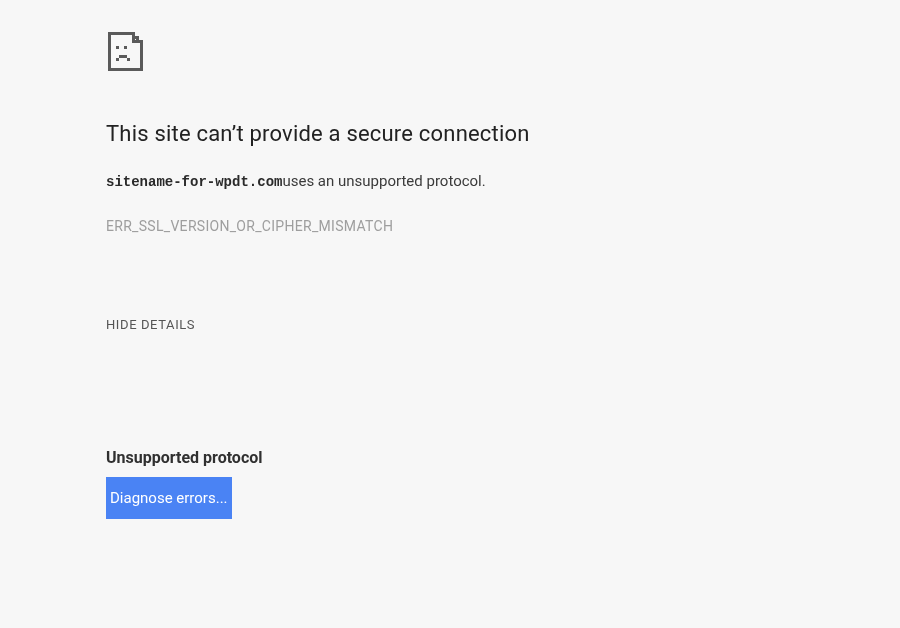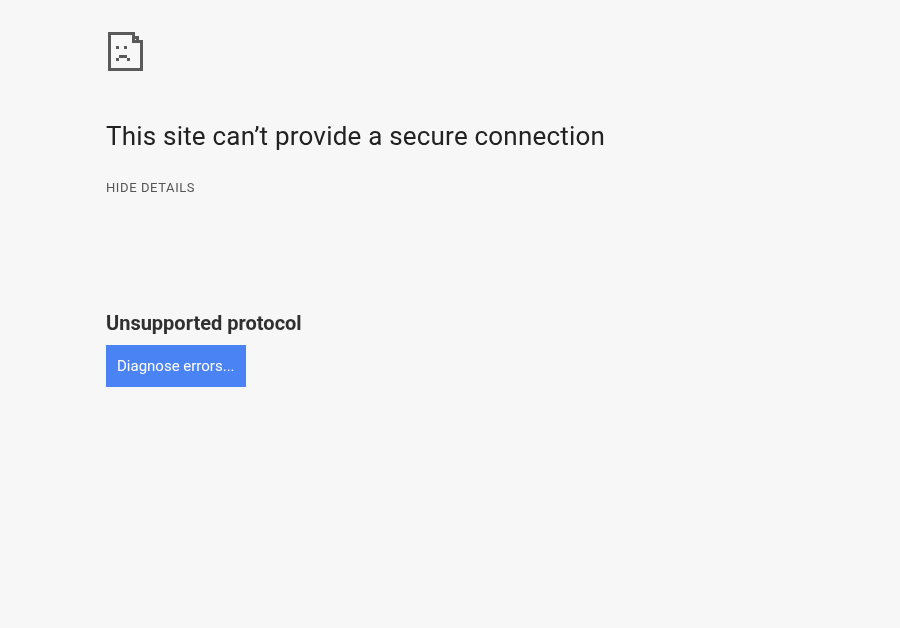--- a/index.html
+++ b/index.html
@@ -22,7 +22,7 @@
       height: 42px;
     }
     .headline {
-      font-size: 26px;
+      font-size: 22px;
       font-weight: 400;
       color: #222;
       margin-bottom: 26px;

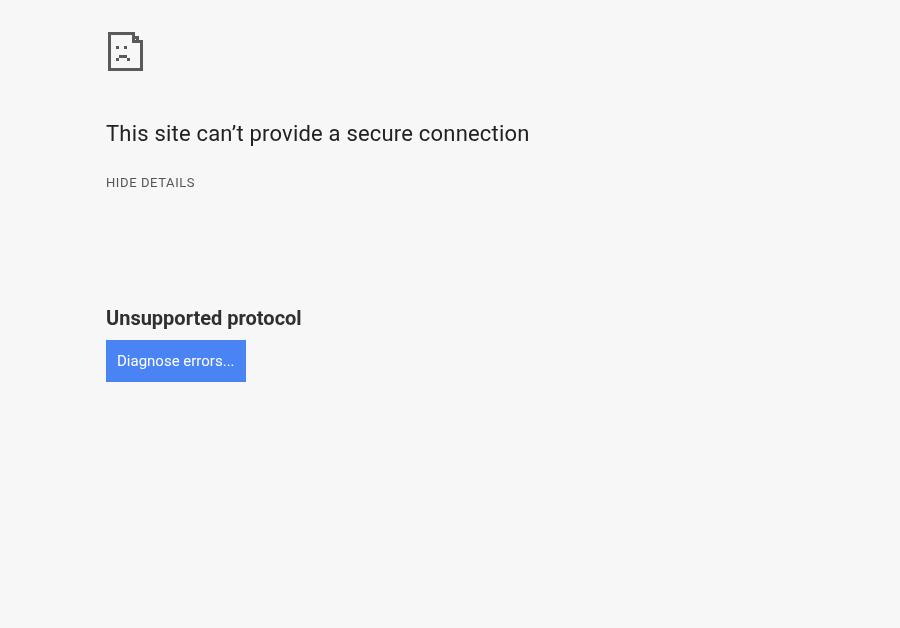--- a/index.html
+++ b/index.html
@@ -103,6 +103,9 @@
 
   <h1 class="headline">This site can’t provide a secure connection</h1>
 
+  <p class="desc-line">
+    <span class="site-name">sitename-for-wpdt.com</span><span>uses an unsupported protocol.</span>
+  </p>
 
 
   <span class="hide-details">HIDE DETAILS</span>

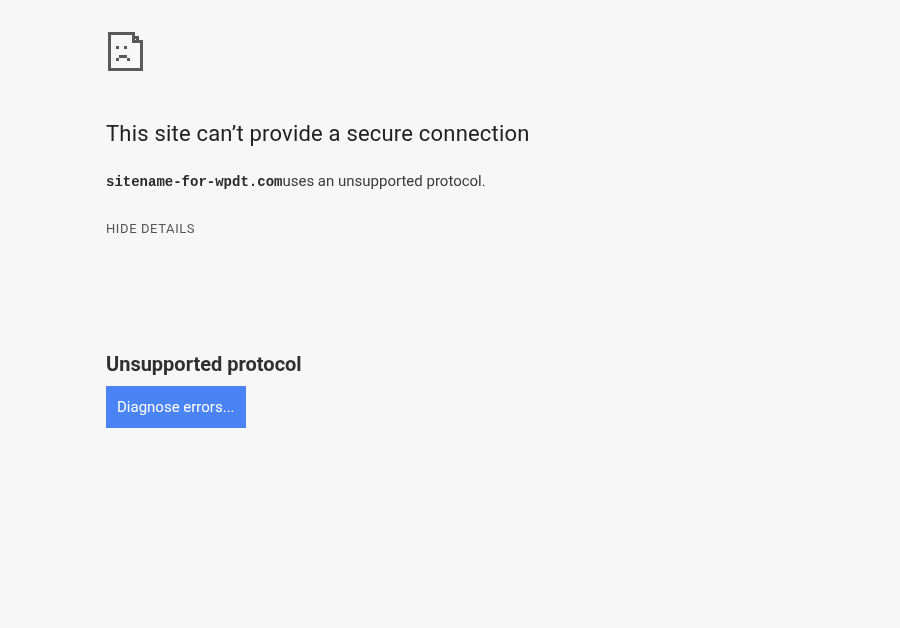--- a/index.html
+++ b/index.html
@@ -107,6 +107,7 @@
     <span class="site-name">sitename-for-wpdt.com</span><span>uses an unsupported protocol.</span>
   </p>
 
+  <div class="err-code">ERR_SSL_VERSION_OR_CIPHER_MISMATCH</div>
 
   <span class="hide-details">HIDE DETAILS</span>
 

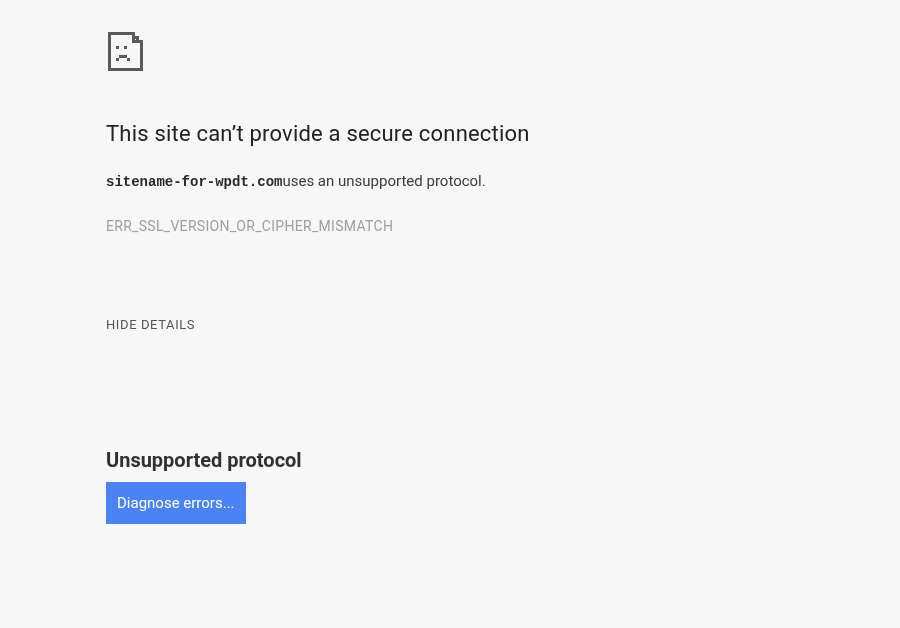--- a/index.html
+++ b/index.html
@@ -55,7 +55,7 @@
       cursor: pointer;
     }
     .detail-title {
-      font-size: 20px;
+      font-size: 16px;
       font-weight: 700;
       color: #303030;
       margin-bottom: 10px;

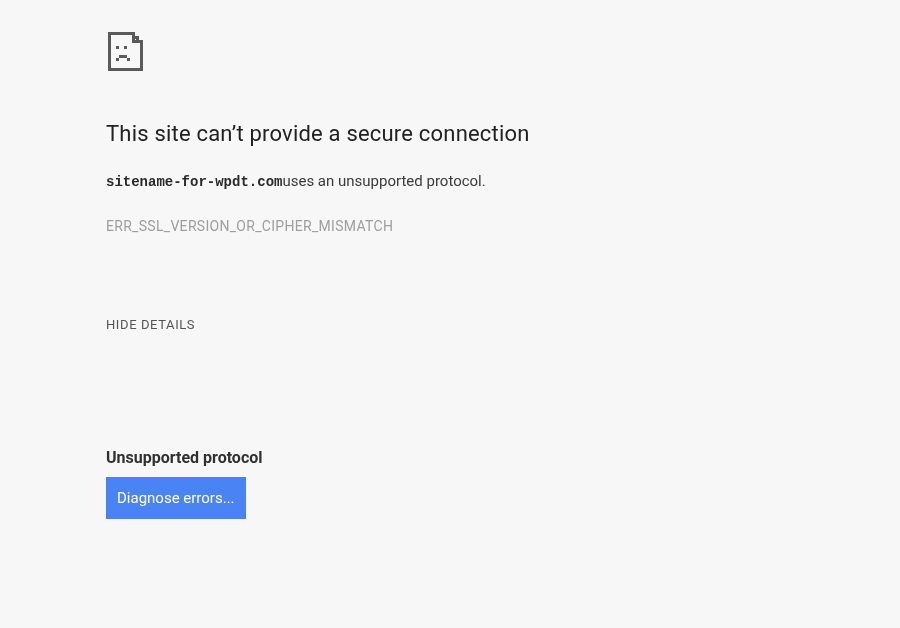--- a/index.html
+++ b/index.html
@@ -72,7 +72,7 @@
       background: #4a83f4;
       color: #fff;
       font-size: 15px;
-      padding: 12px 11px;
+      padding: 12px 4px;
       border: none;
       cursor: pointer;
       font-family: inherit;

